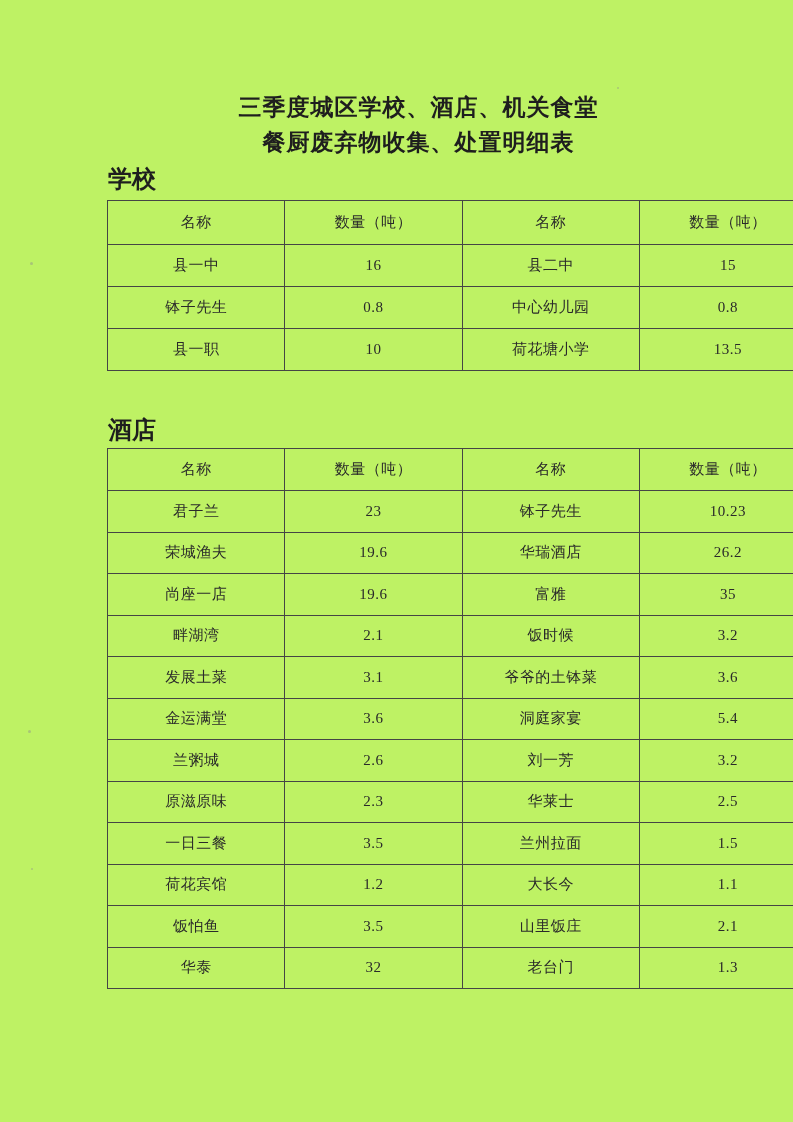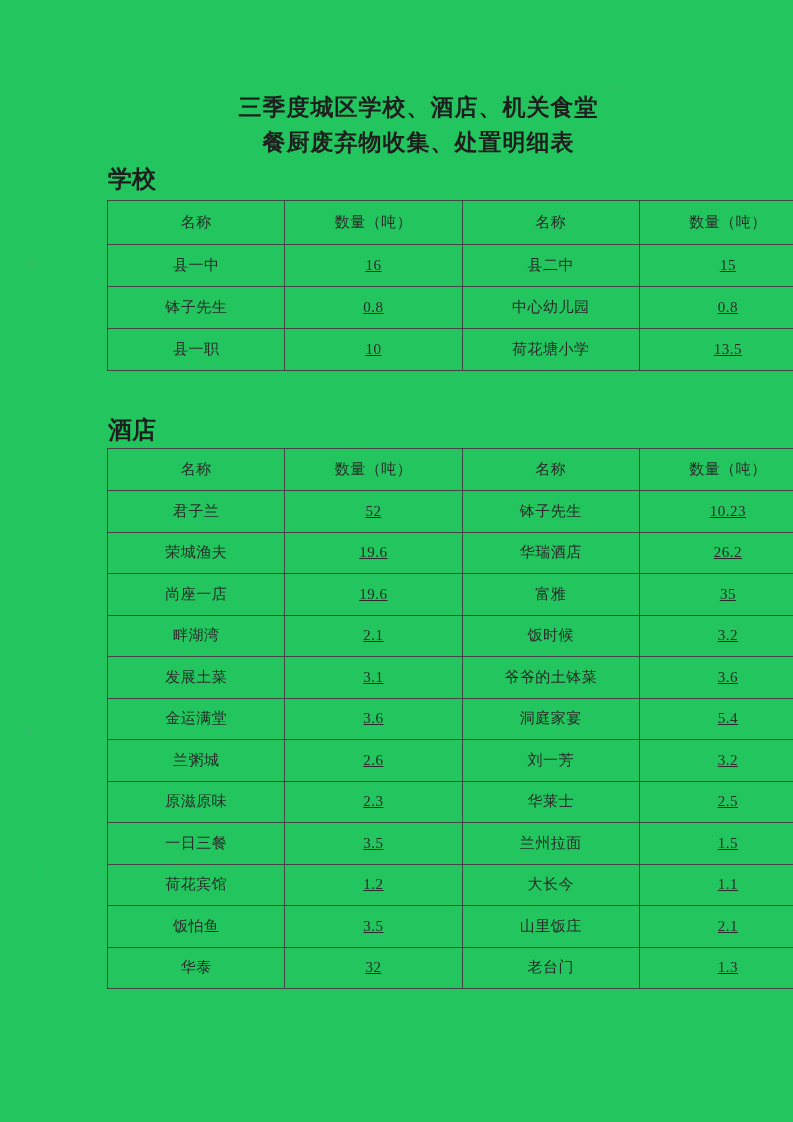--- a/index.html
+++ b/index.html
@@ -12,7 +12,7 @@
     width: 793px;
     height: 1122px;
     margin: 0 auto;
-    background: #22c55e;
+    background: #bef264;
     color: #262626;
     font-family: "Liberation Serif", "DejaVu Serif", serif;
     overflow: hidden;

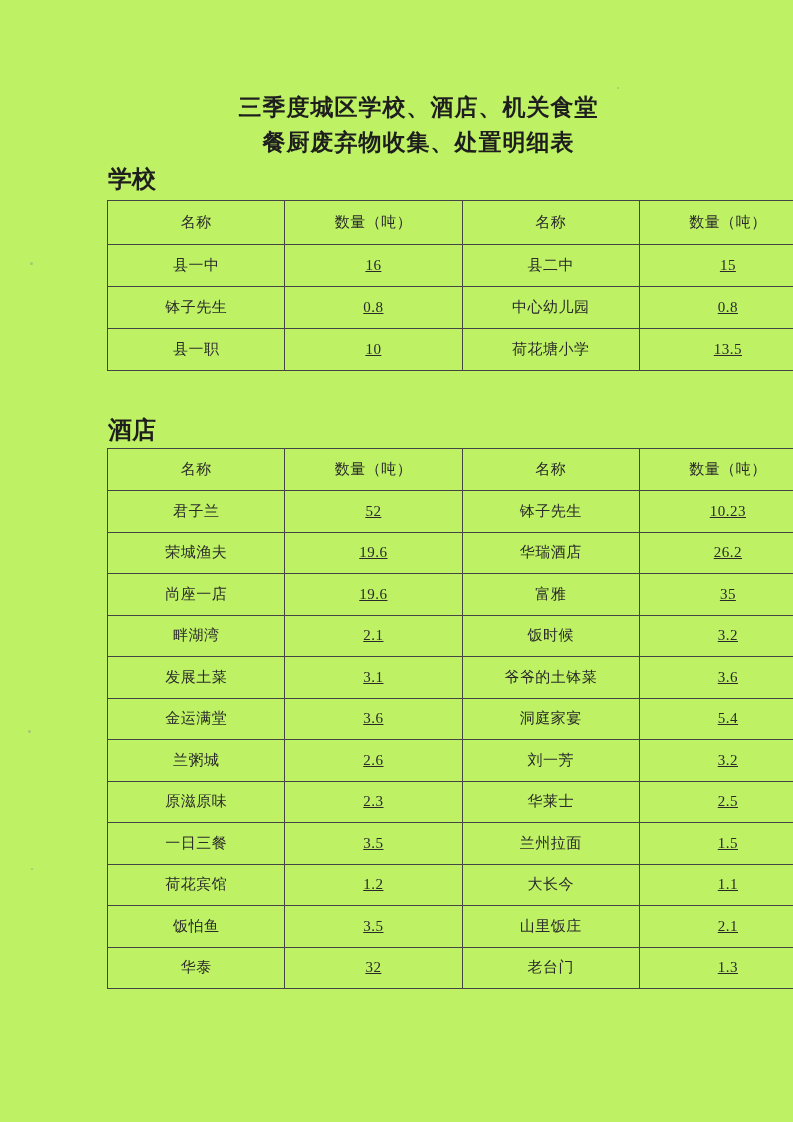--- a/index.html
+++ b/index.html
@@ -62,7 +62,7 @@
   #schools-table thead tr { height: 44px; }
   #hotels-table tr { height: 41.5px; }
   #hotels-table thead tr { height: 42px; }
-  td.quantity-cell { font-size: 14.5px; letter-spacing: 0.5px; text-decoration: underline; }
+  td.quantity-cell { font-size: 14.5px; letter-spacing: 0.5px; }
   
   .speck {
     position: absolute;

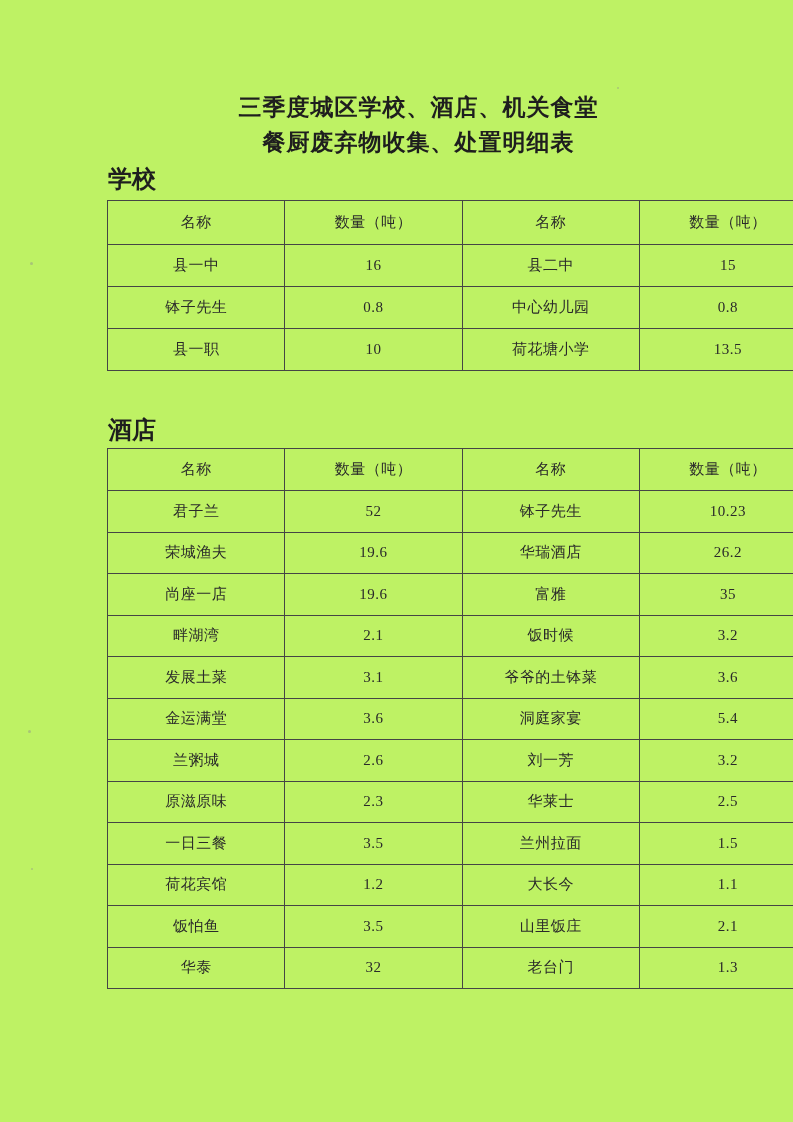--- a/index.html
+++ b/index.html
@@ -132,7 +132,7 @@
       <tbody>
         <tr>
           <td class="name-cell">君子兰</td>
-          <td class="quantity-cell">52</td>
+          <td class="quantity-cell">23</td>
           <td class="name-cell">钵子先生</td>
           <td class="quantity-cell">10.23</td>
         </tr>

